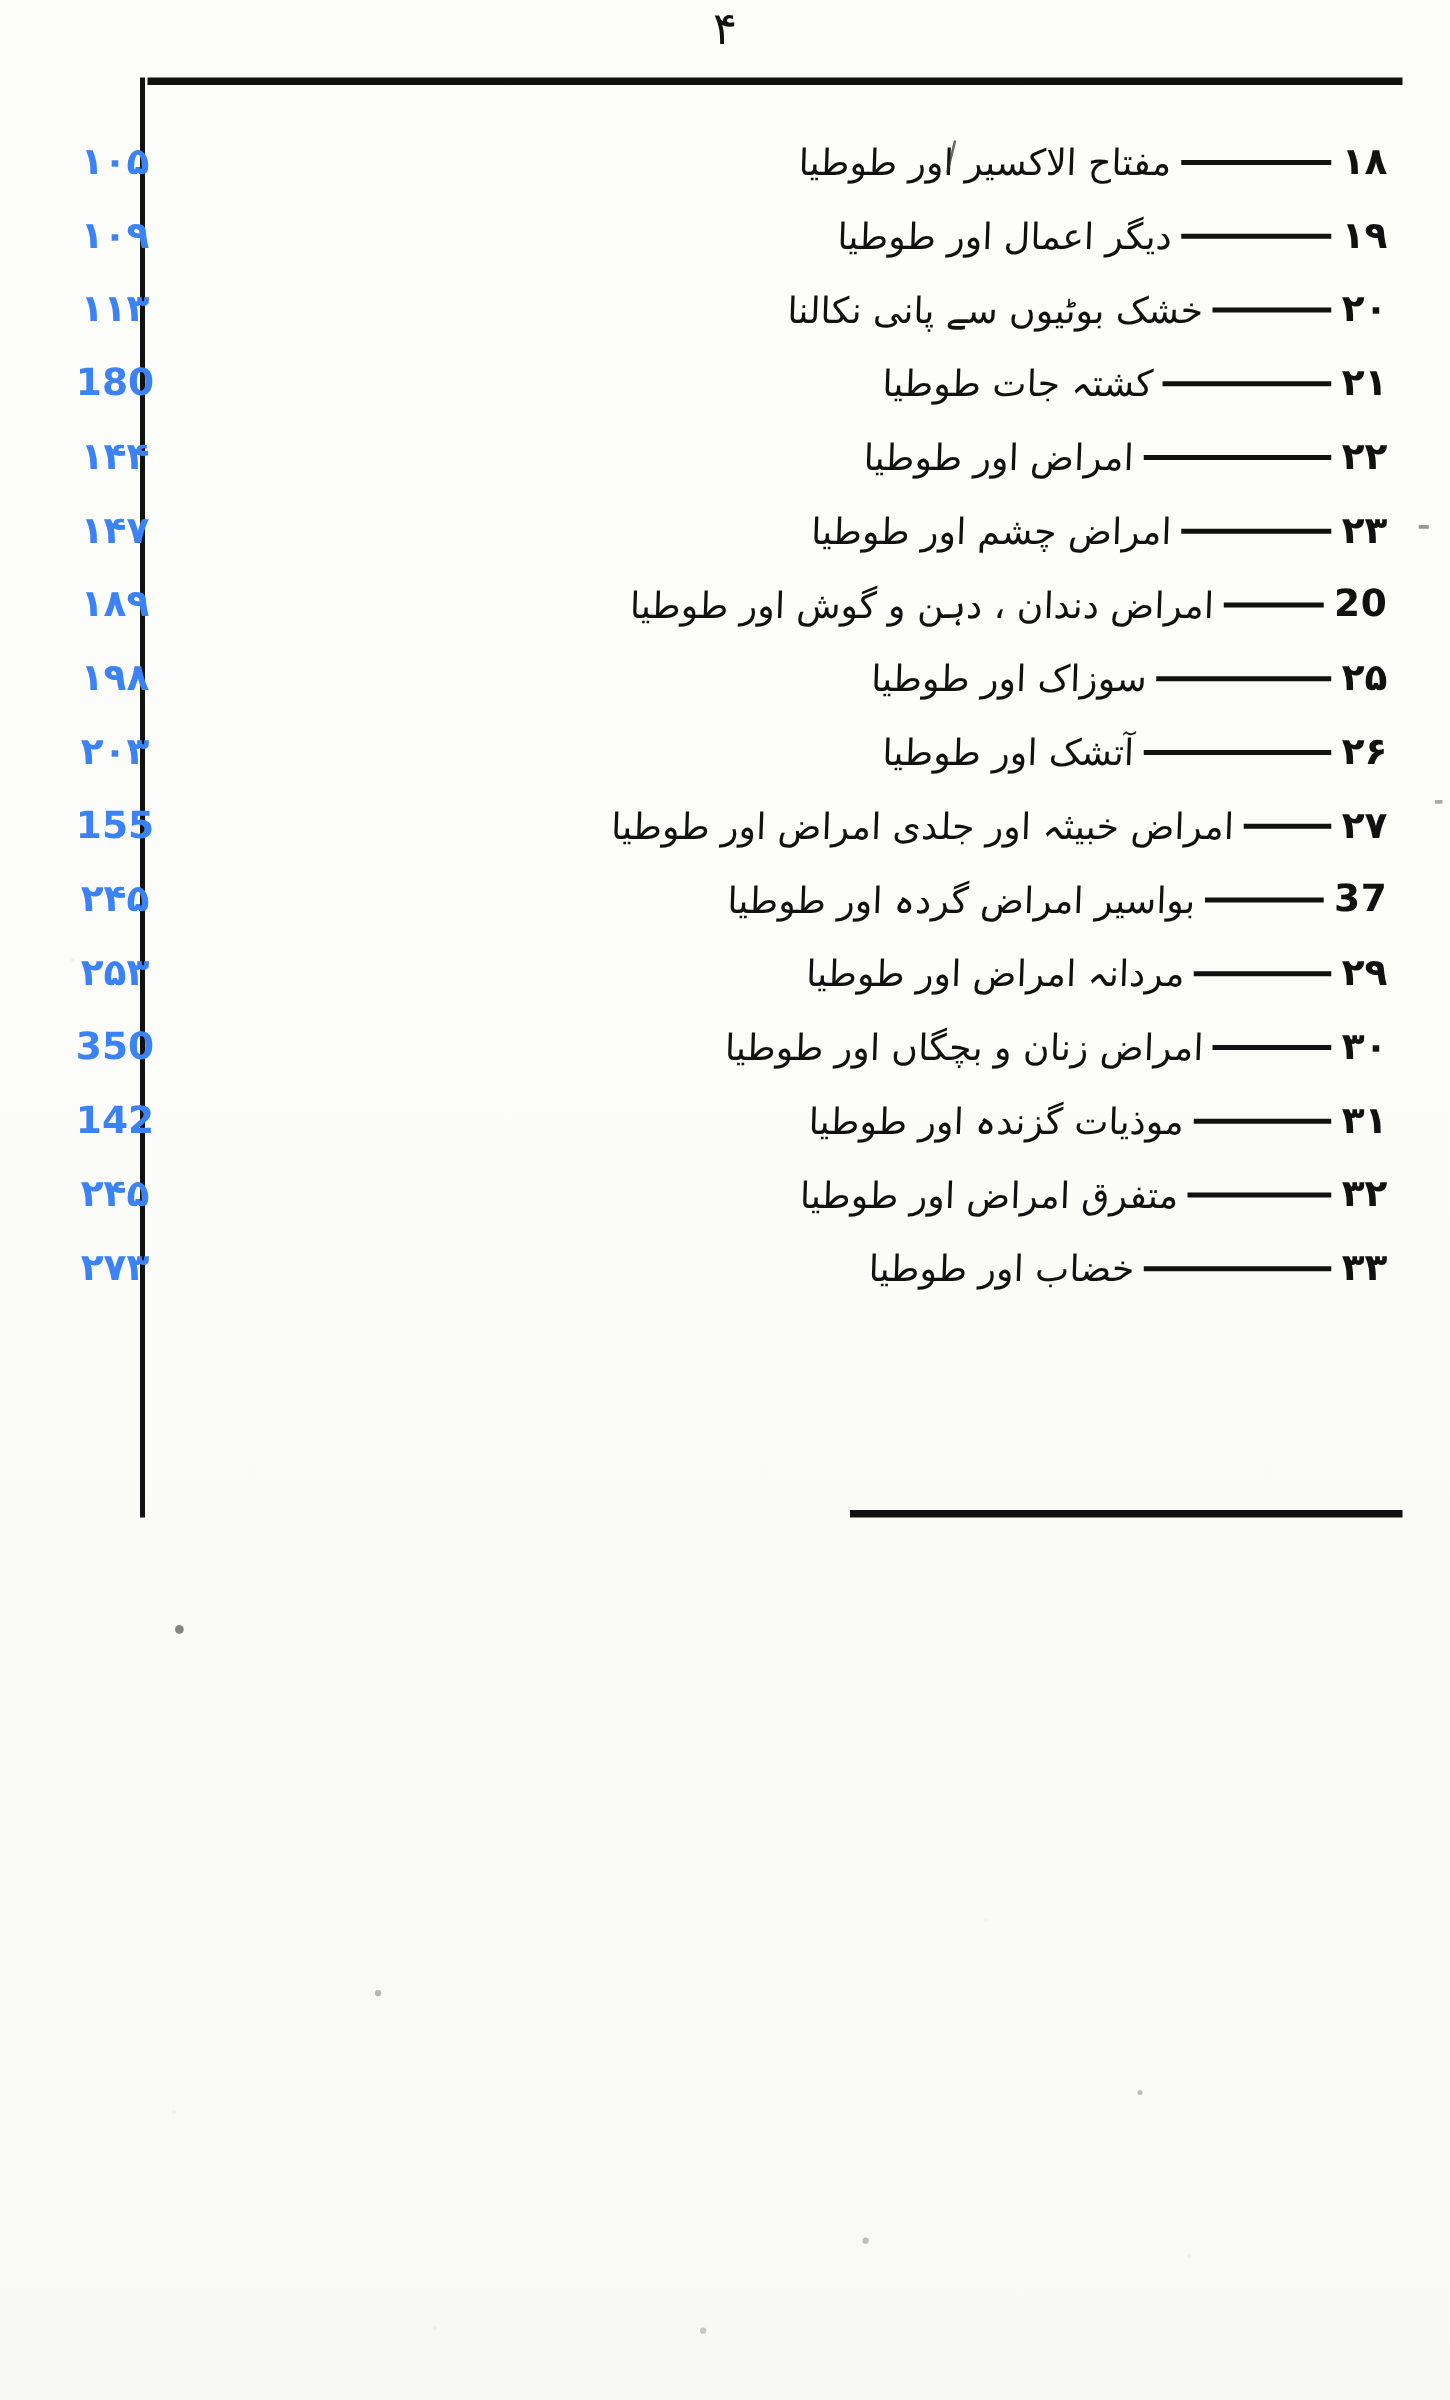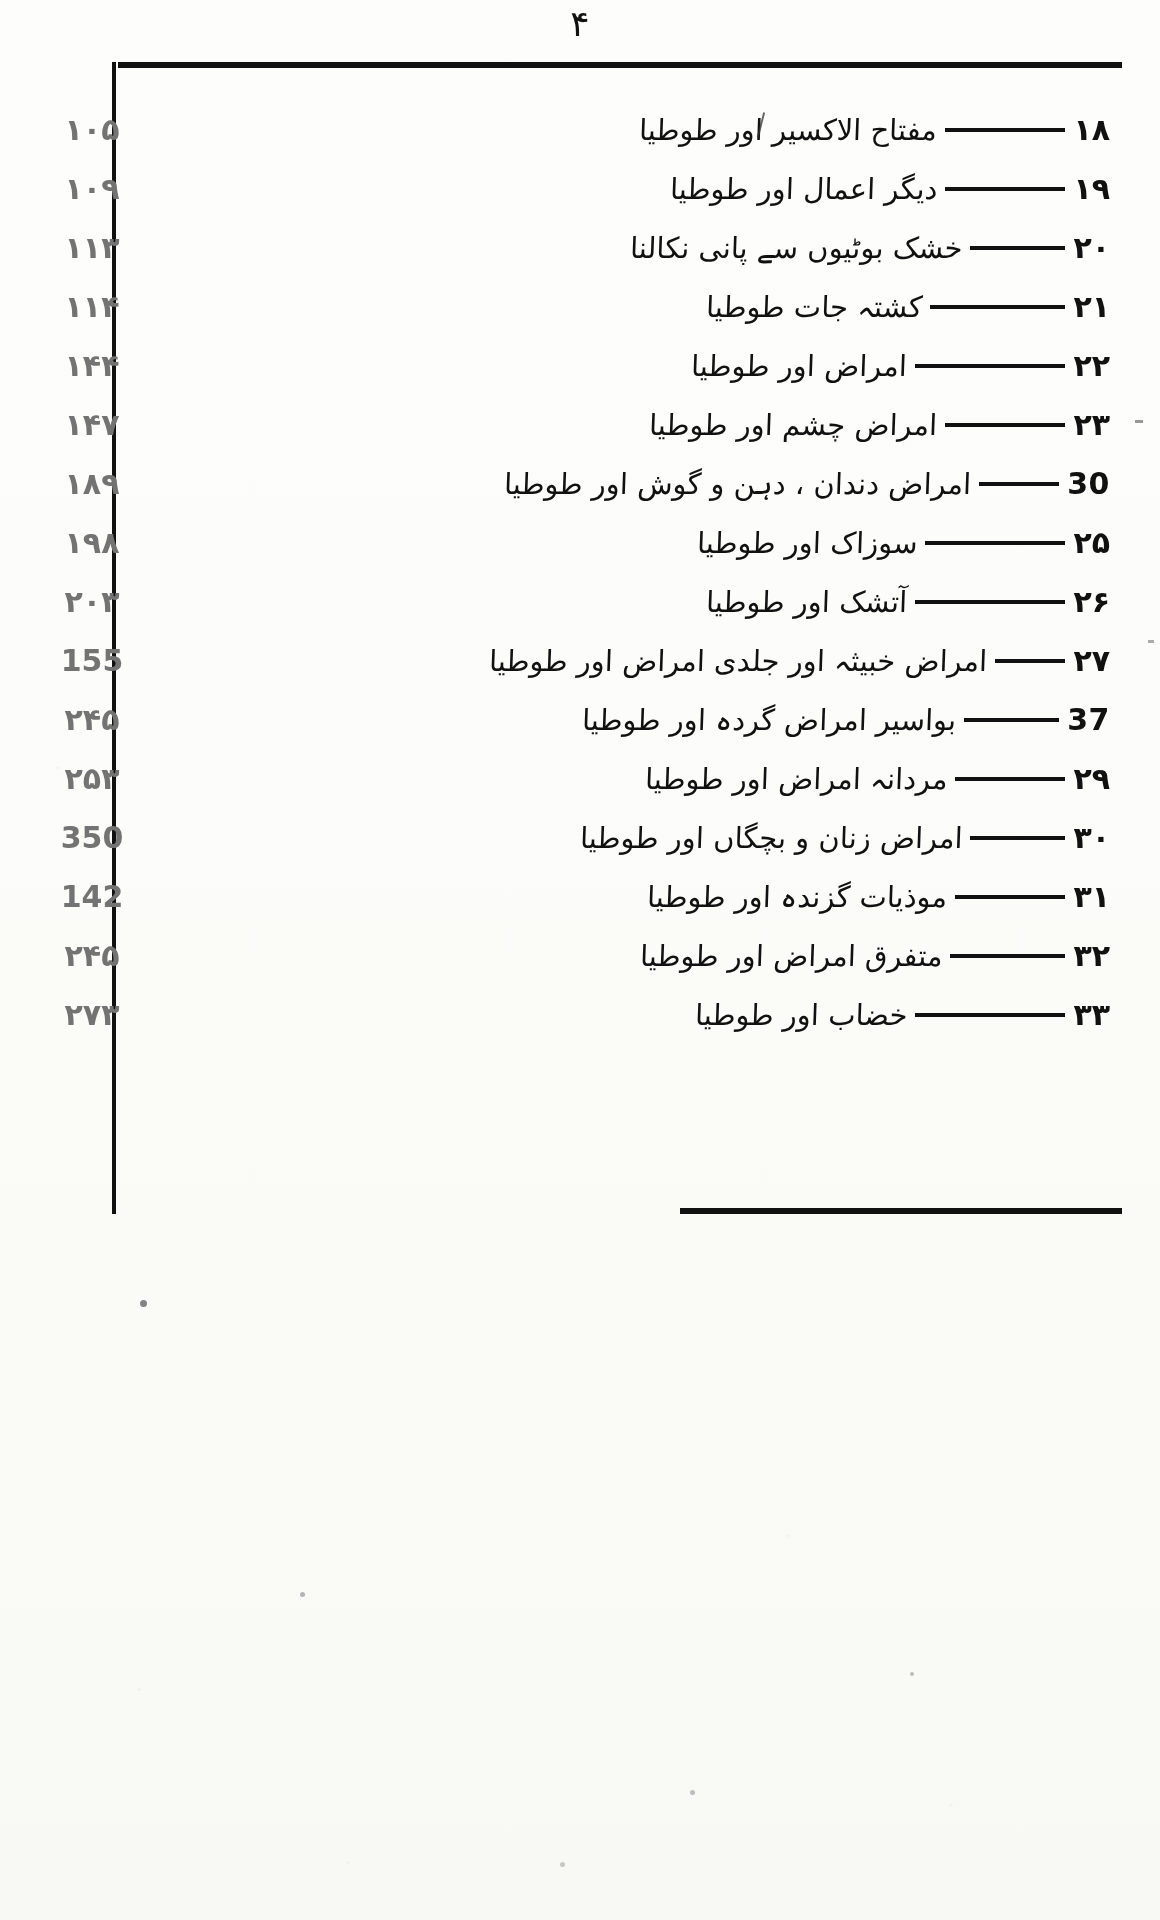--- a/index.html
+++ b/index.html
@@ -125,7 +125,7 @@
     text-align: center;
     font-size: 30px;
     font-weight: 700;
-    color: #737373;
+    color: #3b82f6;
     font-family: "DejaVu Sans", sans-serif;
     padding-left: 6px;
   }

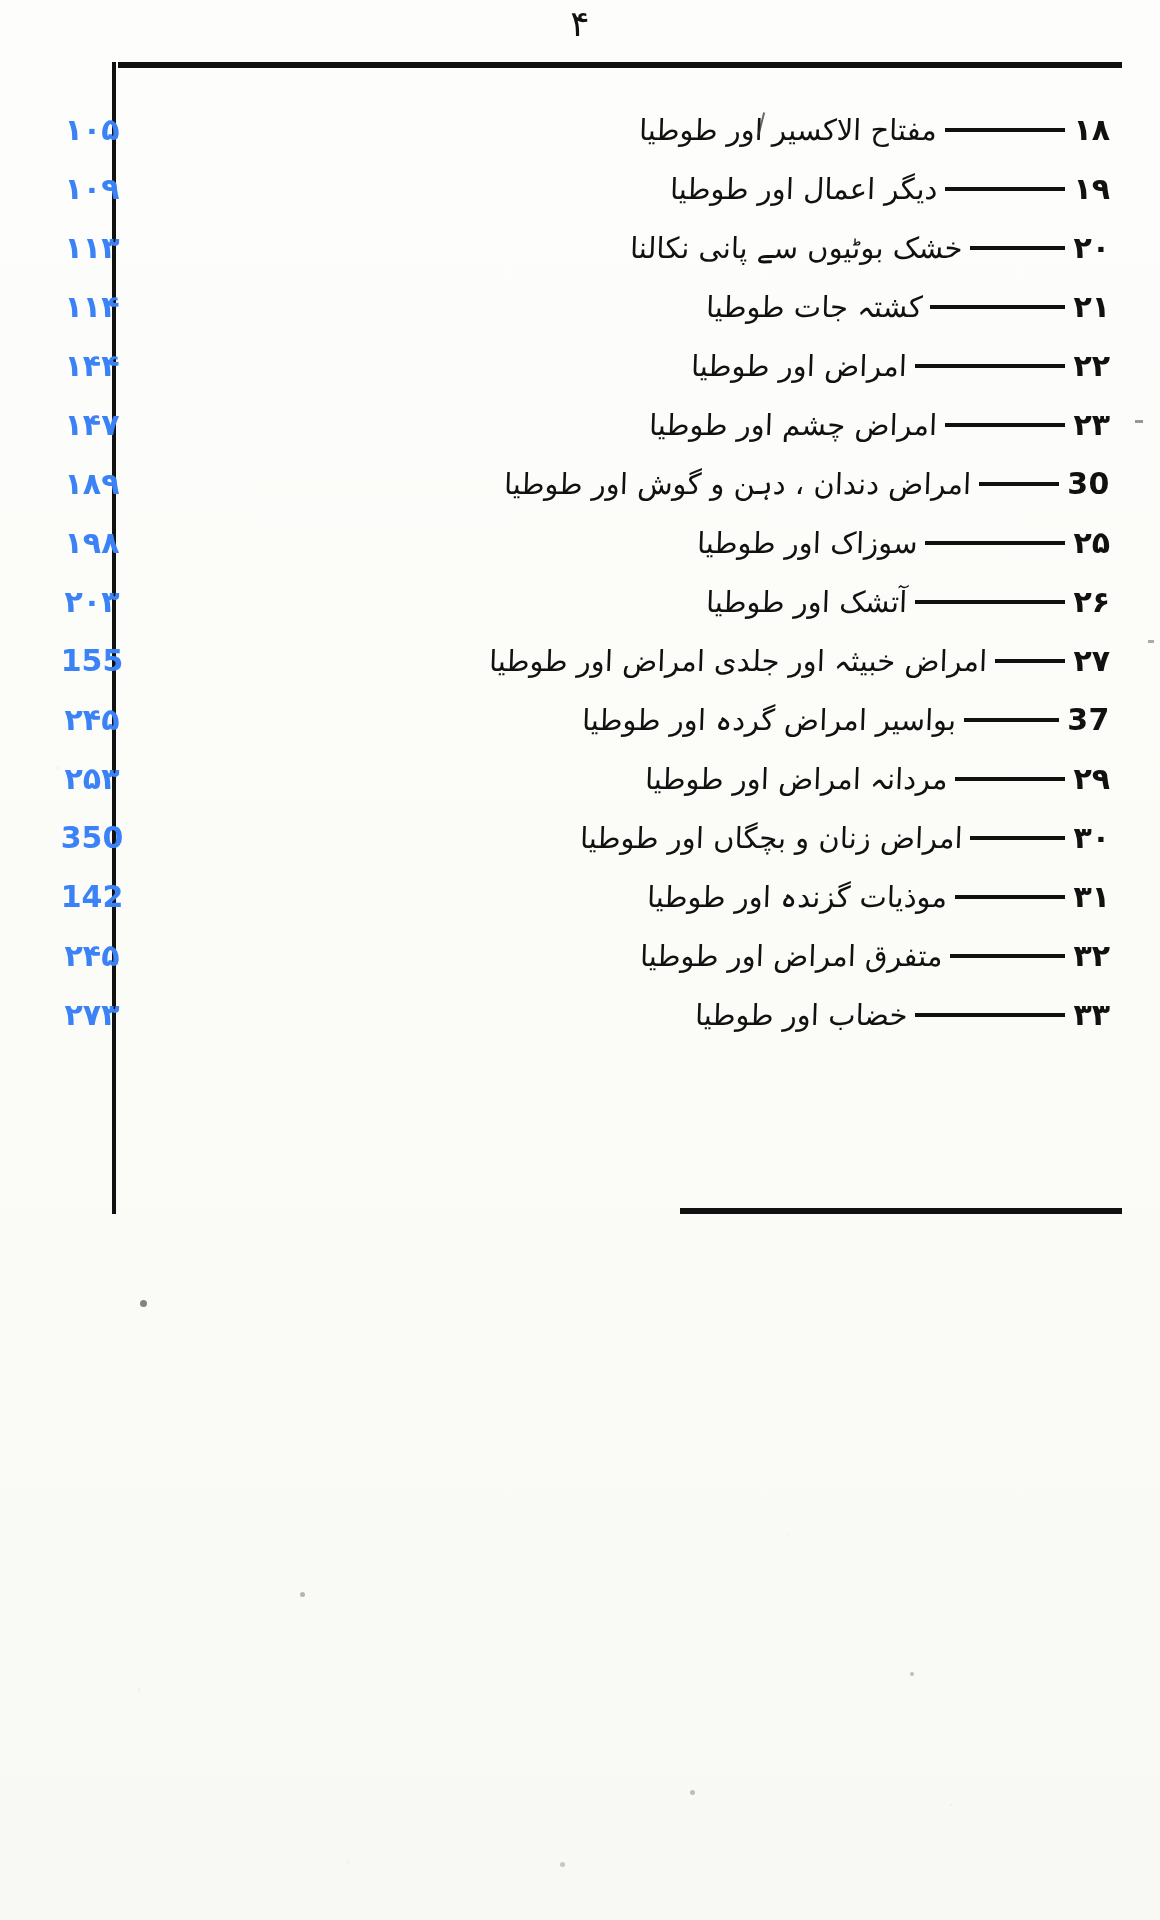--- a/index.html
+++ b/index.html
@@ -187,7 +187,7 @@
         <span class="leader" style="width: 135px;"></span>
         <span class="title">کشتہ جات طوطیا</span>
       </div>
-      <div class="page">۱۱۴</div>
+      <div class="page">180</div>
     </div>
     <div class="toc-row">
       <div class="entry">

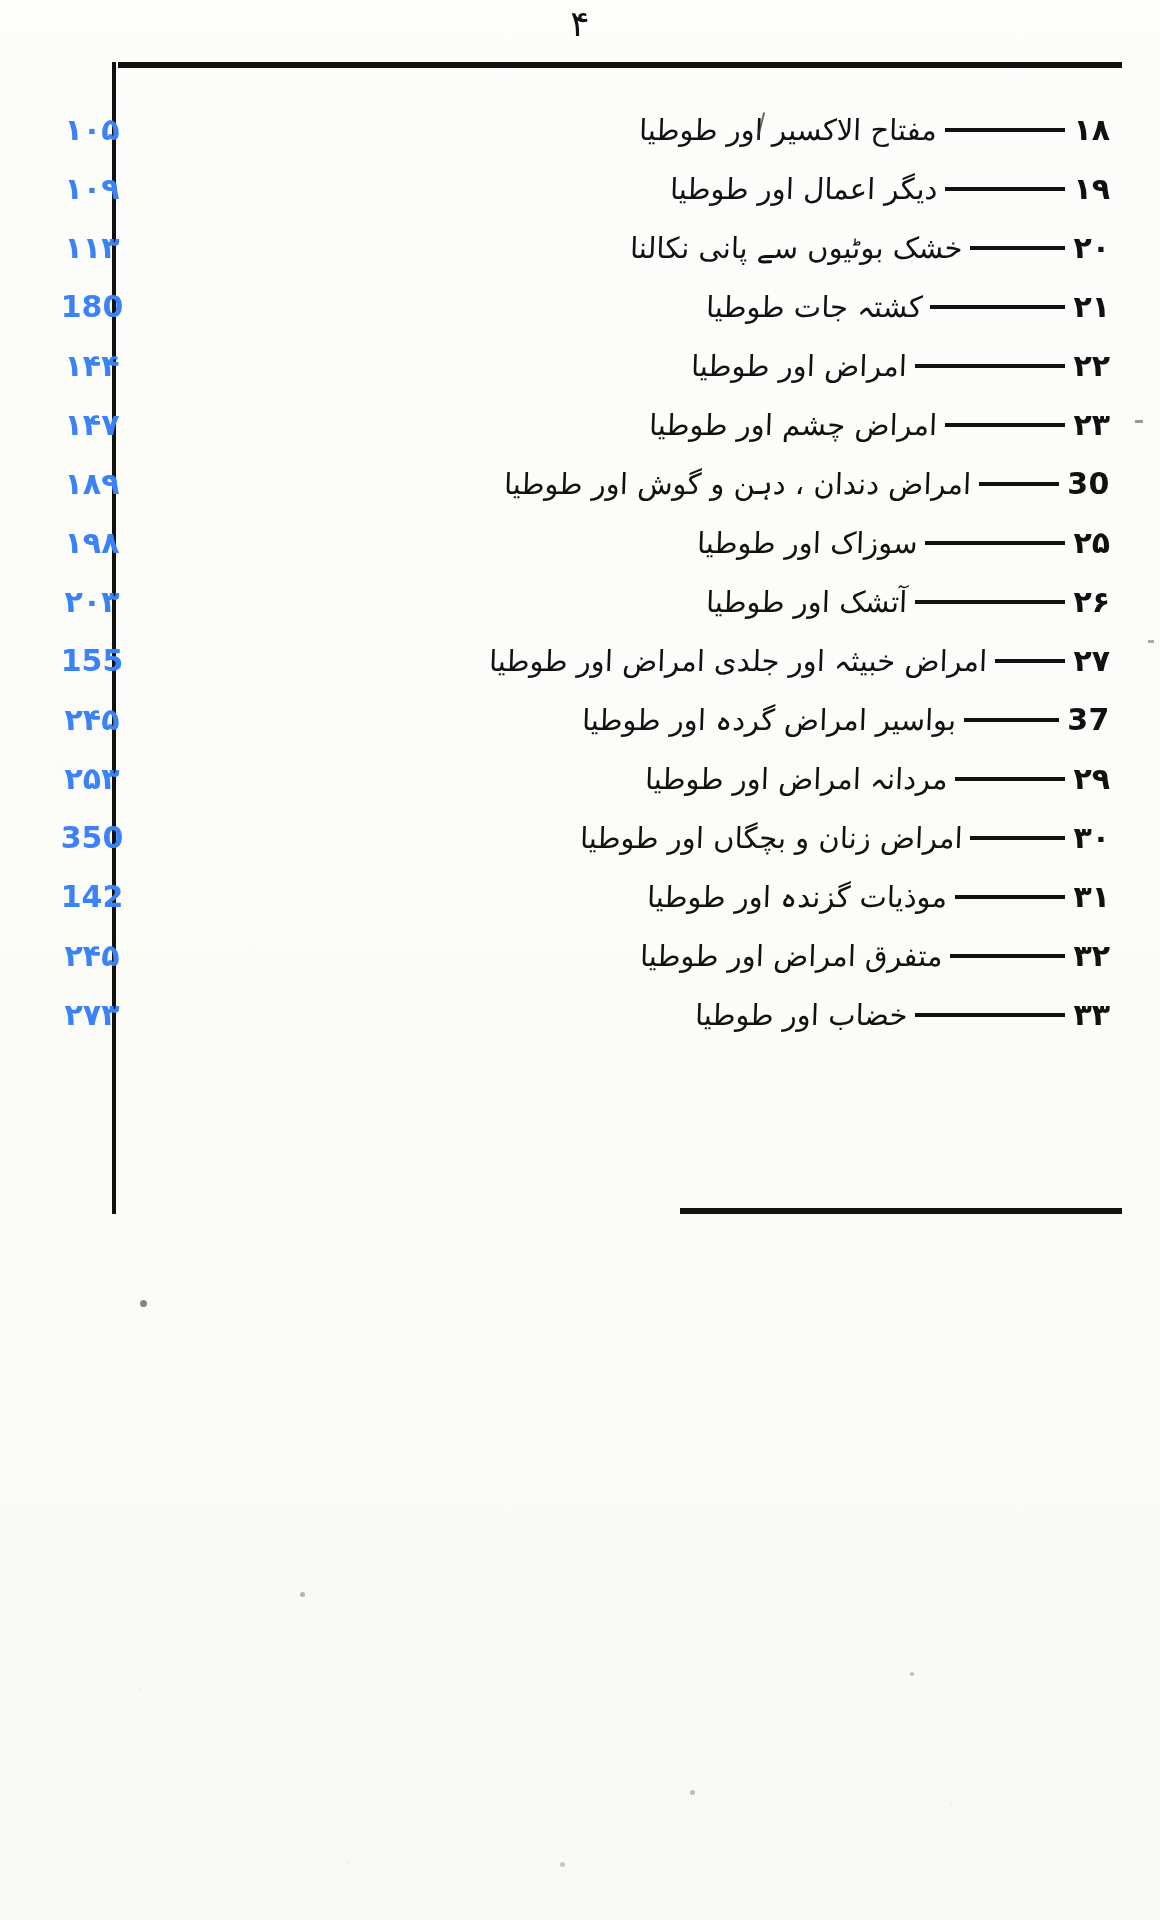--- a/index.html
+++ b/index.html
@@ -207,7 +207,7 @@
     </div>
     <div class="toc-row">
       <div class="entry">
-        <span class="num">30</span>
+        <span class="num">20</span>
         <span class="leader" style="width: 80px;"></span>
         <span class="title">امراض دندان ، دہن و گوش اور طوطیا</span>
       </div>

